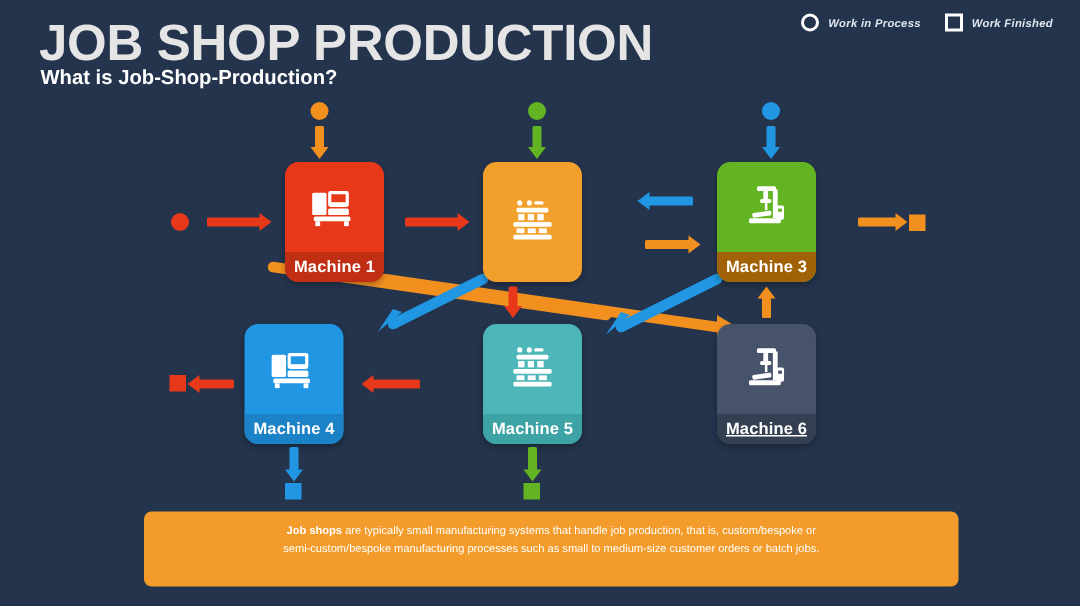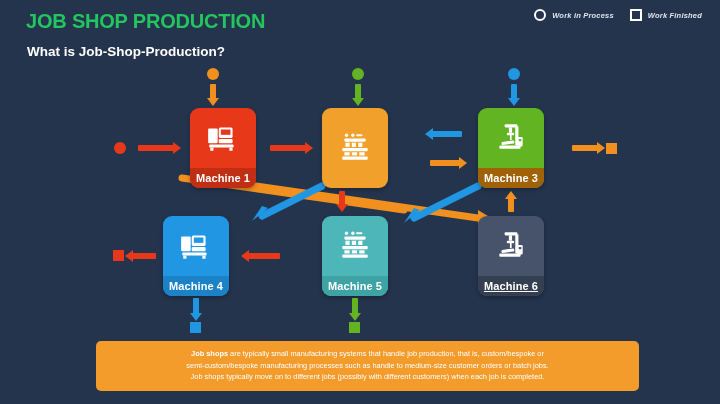--- a/index.html
+++ b/index.html
@@ -14,7 +14,7 @@
   
   .title{
     position:absolute;left:26px;top:10px;
-    font-size:20px;font-weight:bold;color:#22c55e;
+    font-size:34px;font-weight:bold;color:#e5e5e5;
     letter-spacing:-0.2px;
   }
   .subtitle{

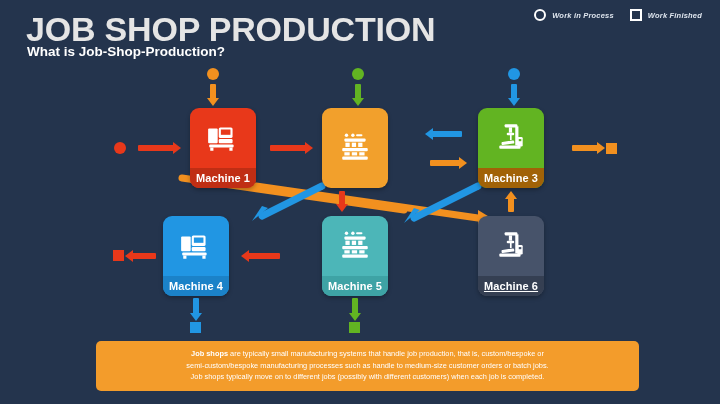--- a/index.html
+++ b/index.html
@@ -260,7 +260,7 @@
     <div class="cap-line">
       <b>Job shops</b><span> are typically small manufacturing systems that handle job production, that is, custom/bespoke or</span>
     </div>
-    <div class="cap-line">semi-custom/bespoke manufacturing processes such as handle to medium-size customer orders or batch jobs.</div>
+    <div class="cap-line">semi-custom/bespoke manufacturing processes such as small to medium-size customer orders or batch jobs.</div>
     <div class="cap-line">Job shops typically move on to different jobs (possibly with different customers) when each job is completed.</div>
   </div>
 

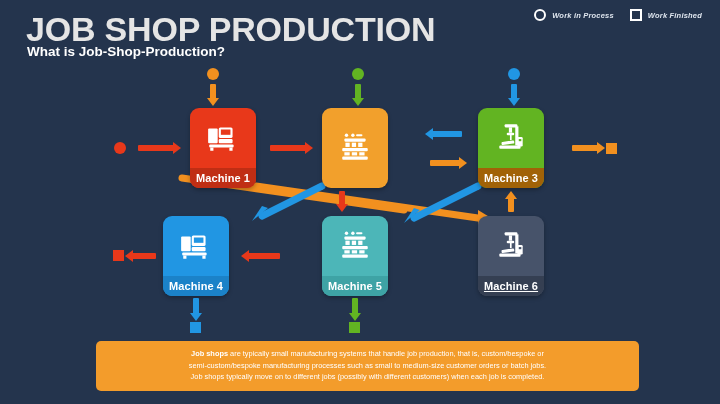--- a/index.html
+++ b/index.html
@@ -261,7 +261,6 @@
       <b>Job shops</b><span> are typically small manufacturing systems that handle job production, that is, custom/bespoke or</span>
     </div>
     <div class="cap-line">semi-custom/bespoke manufacturing processes such as small to medium-size customer orders or batch jobs.</div>
-    <div class="cap-line">Job shops typically move on to different jobs (possibly with different customers) when each job is completed.</div>
   </div>
 
 </div>

